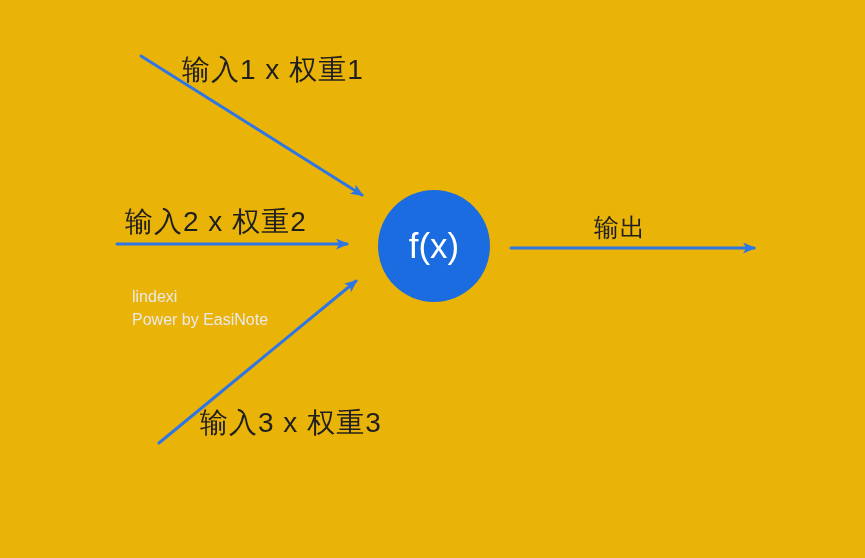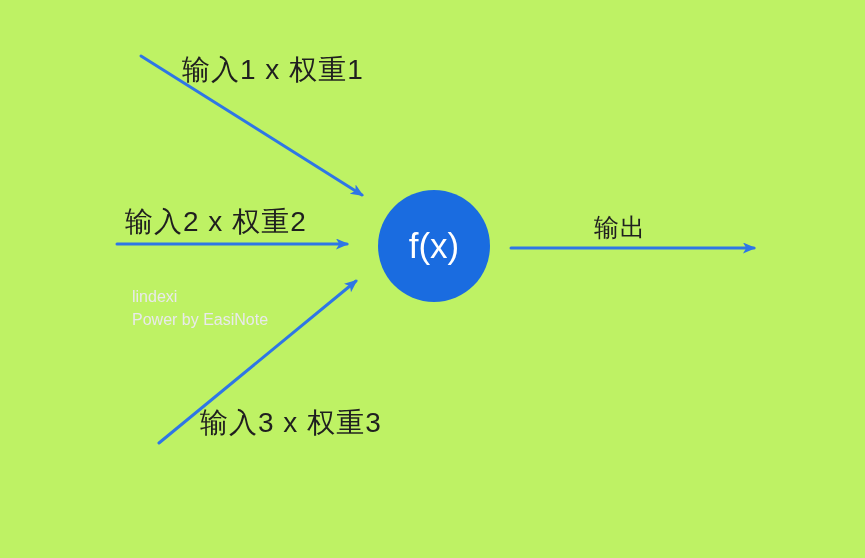--- a/index.html
+++ b/index.html
@@ -11,7 +11,7 @@
     position: relative;
     width: 865px;
     height: 558px;
-    background: #bef264;
+    background: #eab308;
     overflow: hidden;
     font-family: "Liberation Sans", "DejaVu Sans", sans-serif;
   }

